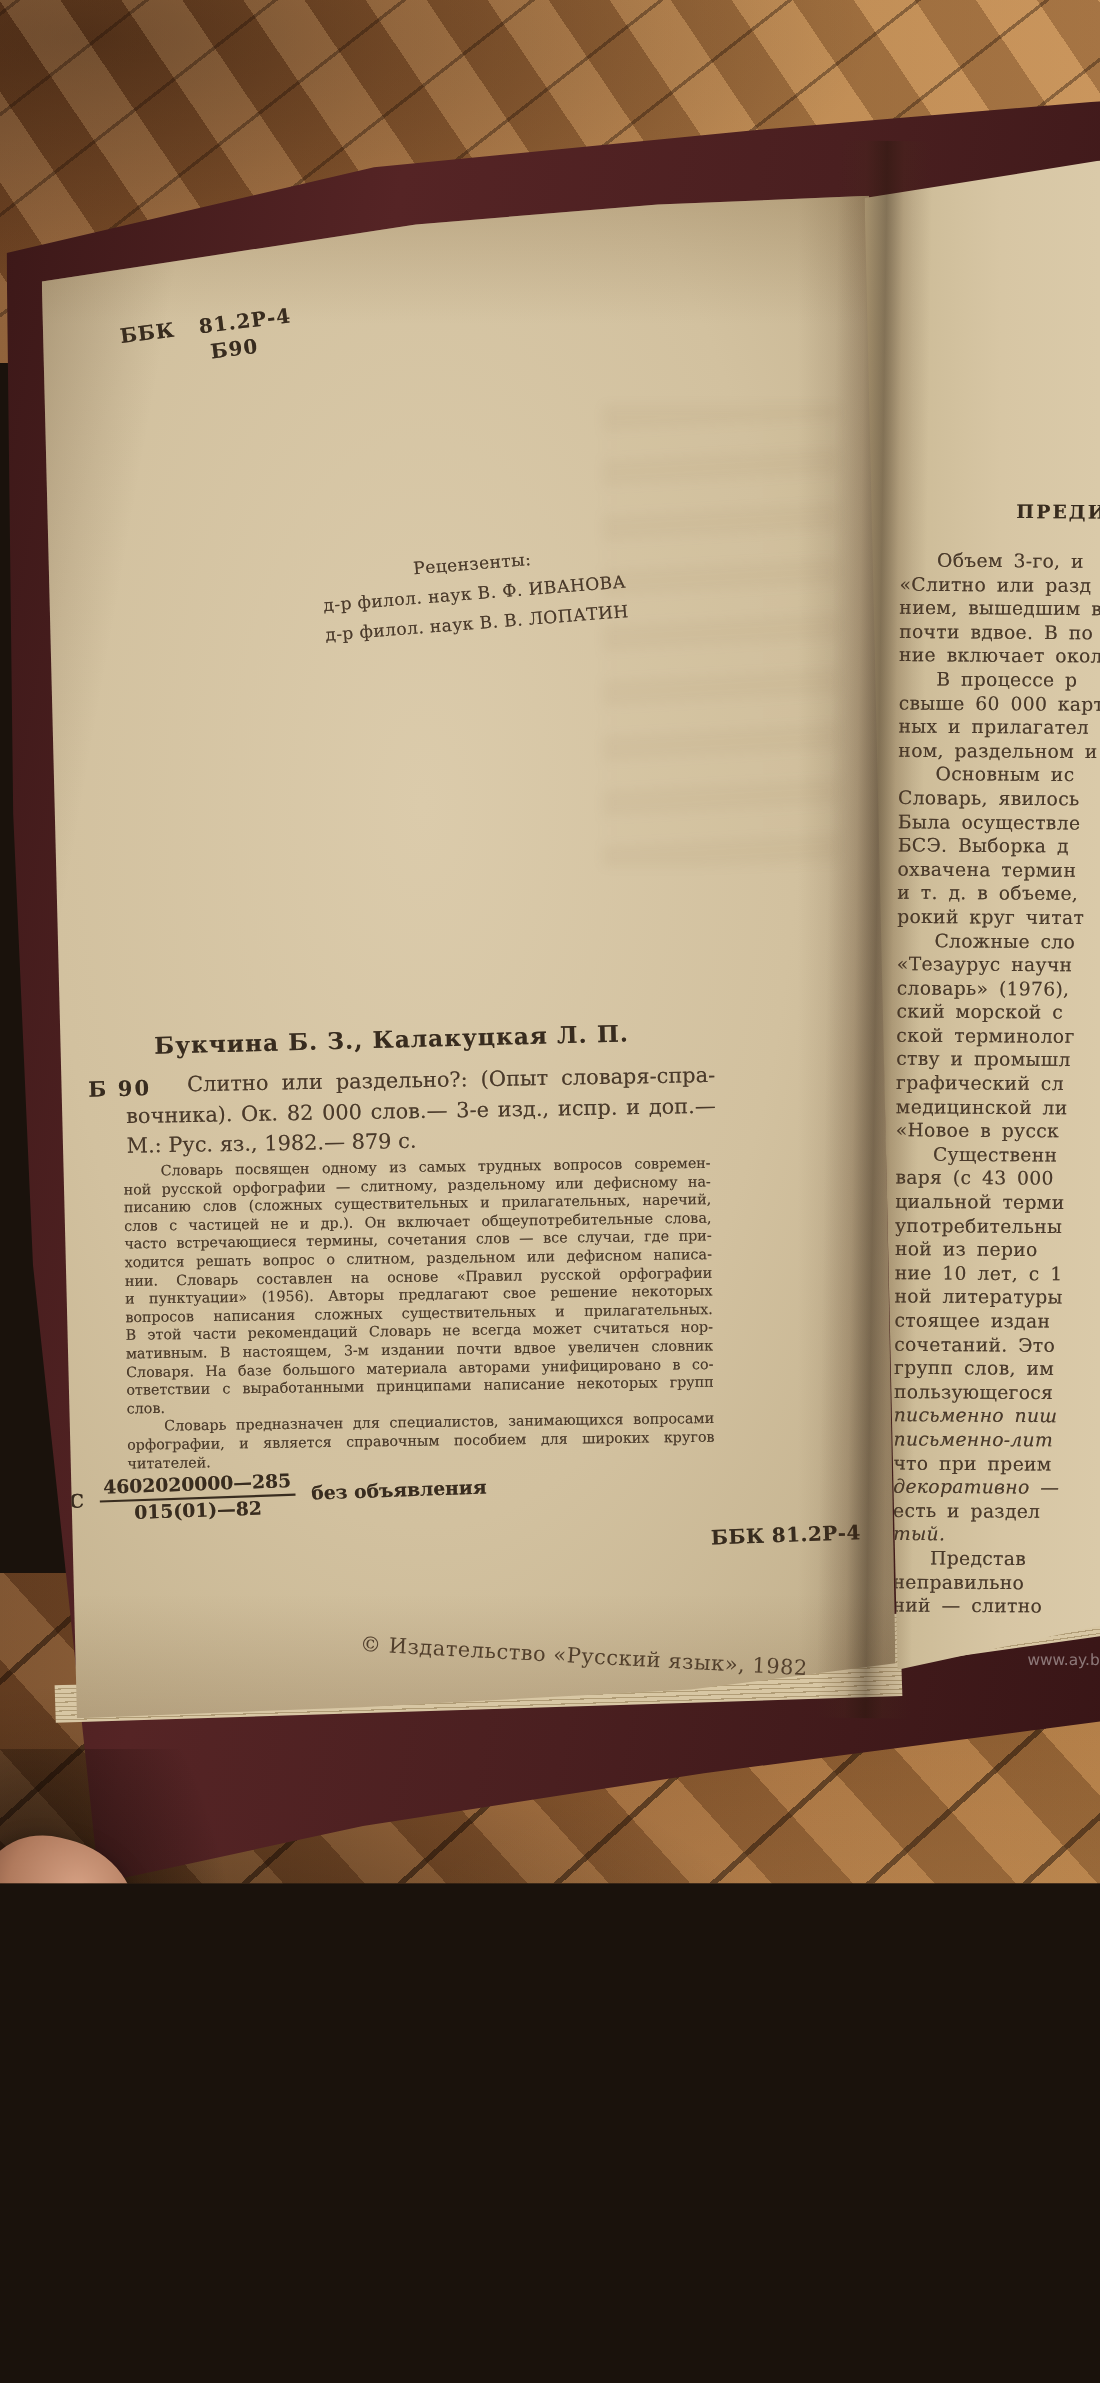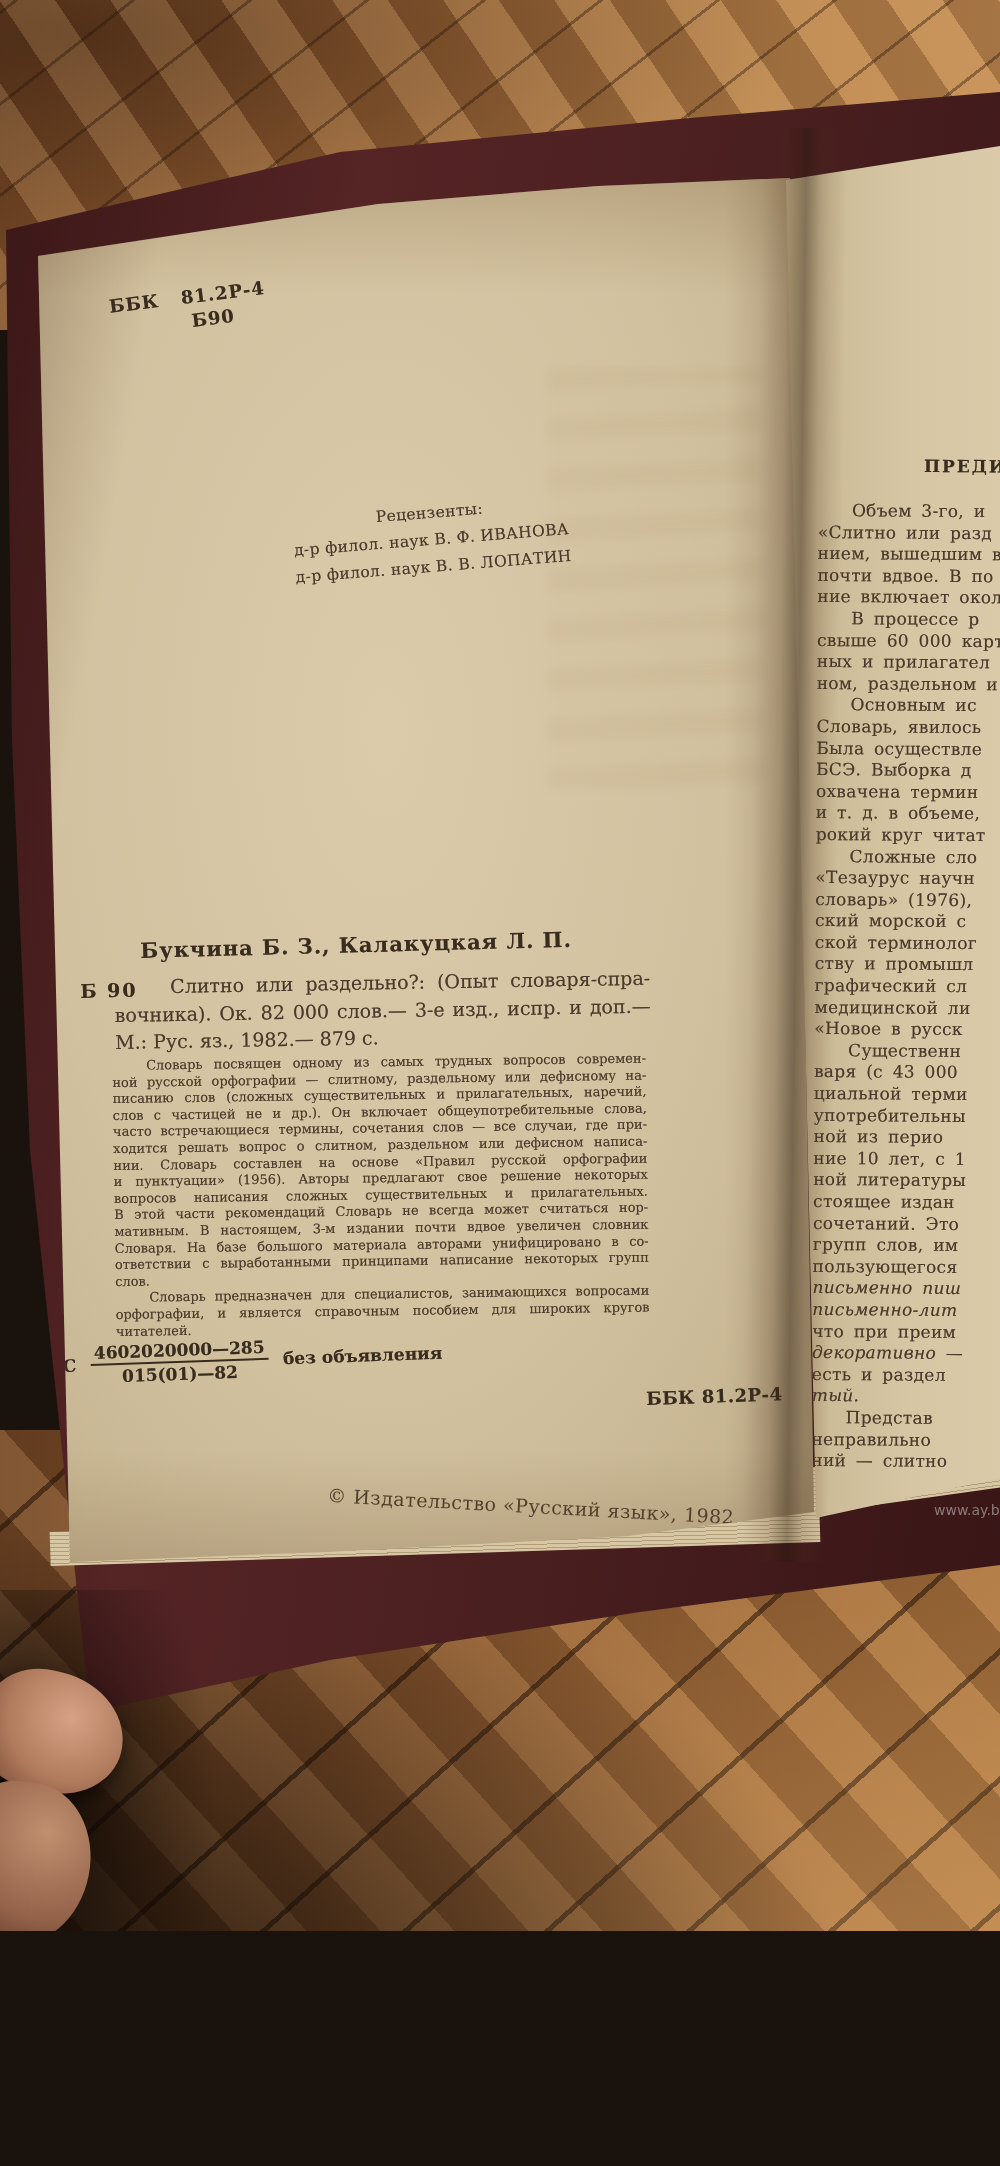--- a/index.html
+++ b/index.html
@@ -3,7 +3,7 @@
 <meta charset="utf-8">
 <style>
   html,body{margin:0;padding:0;background:#1a120c;}
-  .scene{position:relative;width:1000px;height:1931px;overflow:hidden;
+  .scene{position:relative;width:1000px;height:1712px;overflow:hidden;
          font-family:"DejaVu Serif","Liberation Serif",serif;}
 
   

